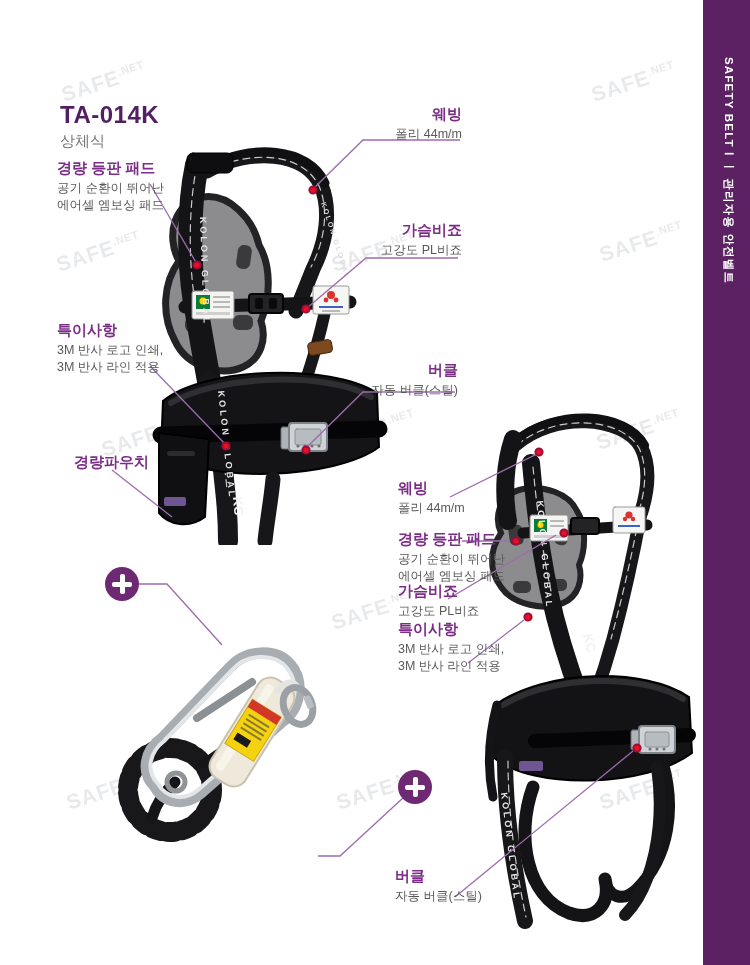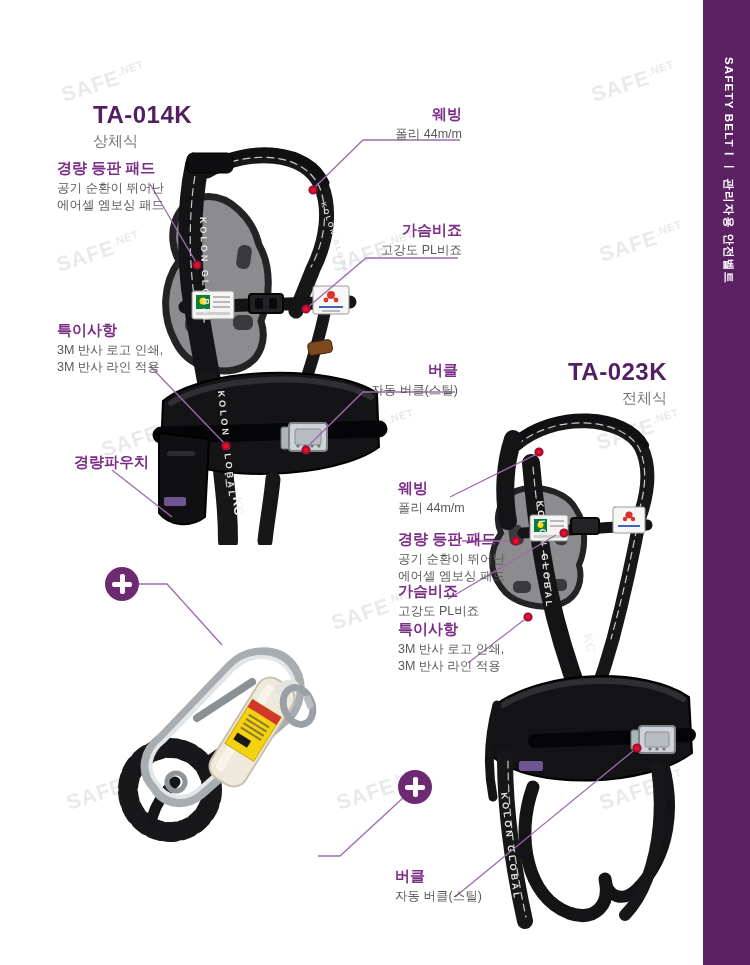--- a/index.html
+++ b/index.html
@@ -15,7 +15,7 @@
   }
   
   .main-title{position:absolute;left:58px;top:48px;font-size:29px;font-weight:bold;color:#7d2483;letter-spacing:-0.5px;}
-  .model-block{position:absolute;margin-left:33px;}
+  .model-block{position:absolute;}
   .model-name{font-size:24px;font-weight:bold;color:#521f63;letter-spacing:0.5px;}
   .model-type{font-size:15px;color:#757575;margin-top:3px;}
   .mb-014{left:60px;top:101px;}

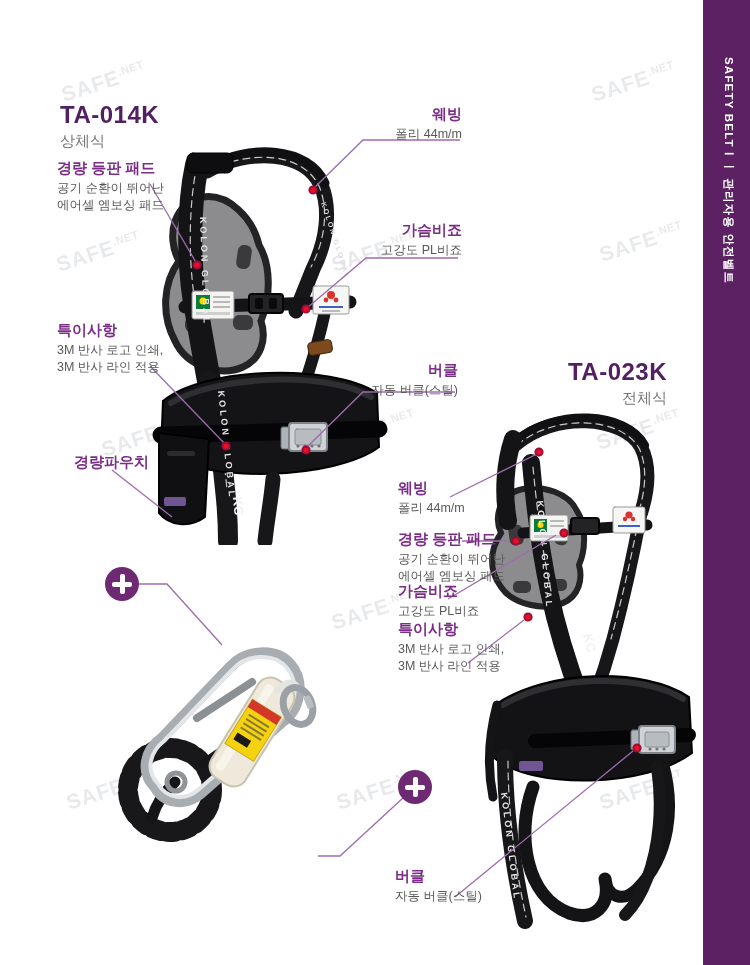--- a/index.html
+++ b/index.html
@@ -225,10 +225,6 @@
     <div class="model-type">상체식</div>
   </div>
 
-  <div class="model-block mb-023">
-    <div class="model-name">TA-023K</div>
-    <div class="model-type">전체식</div>
-  </div>
 
   <div class="callout" style="left:57px;top:158px;">
     <div class="hd">경량 등판 패드</div>

